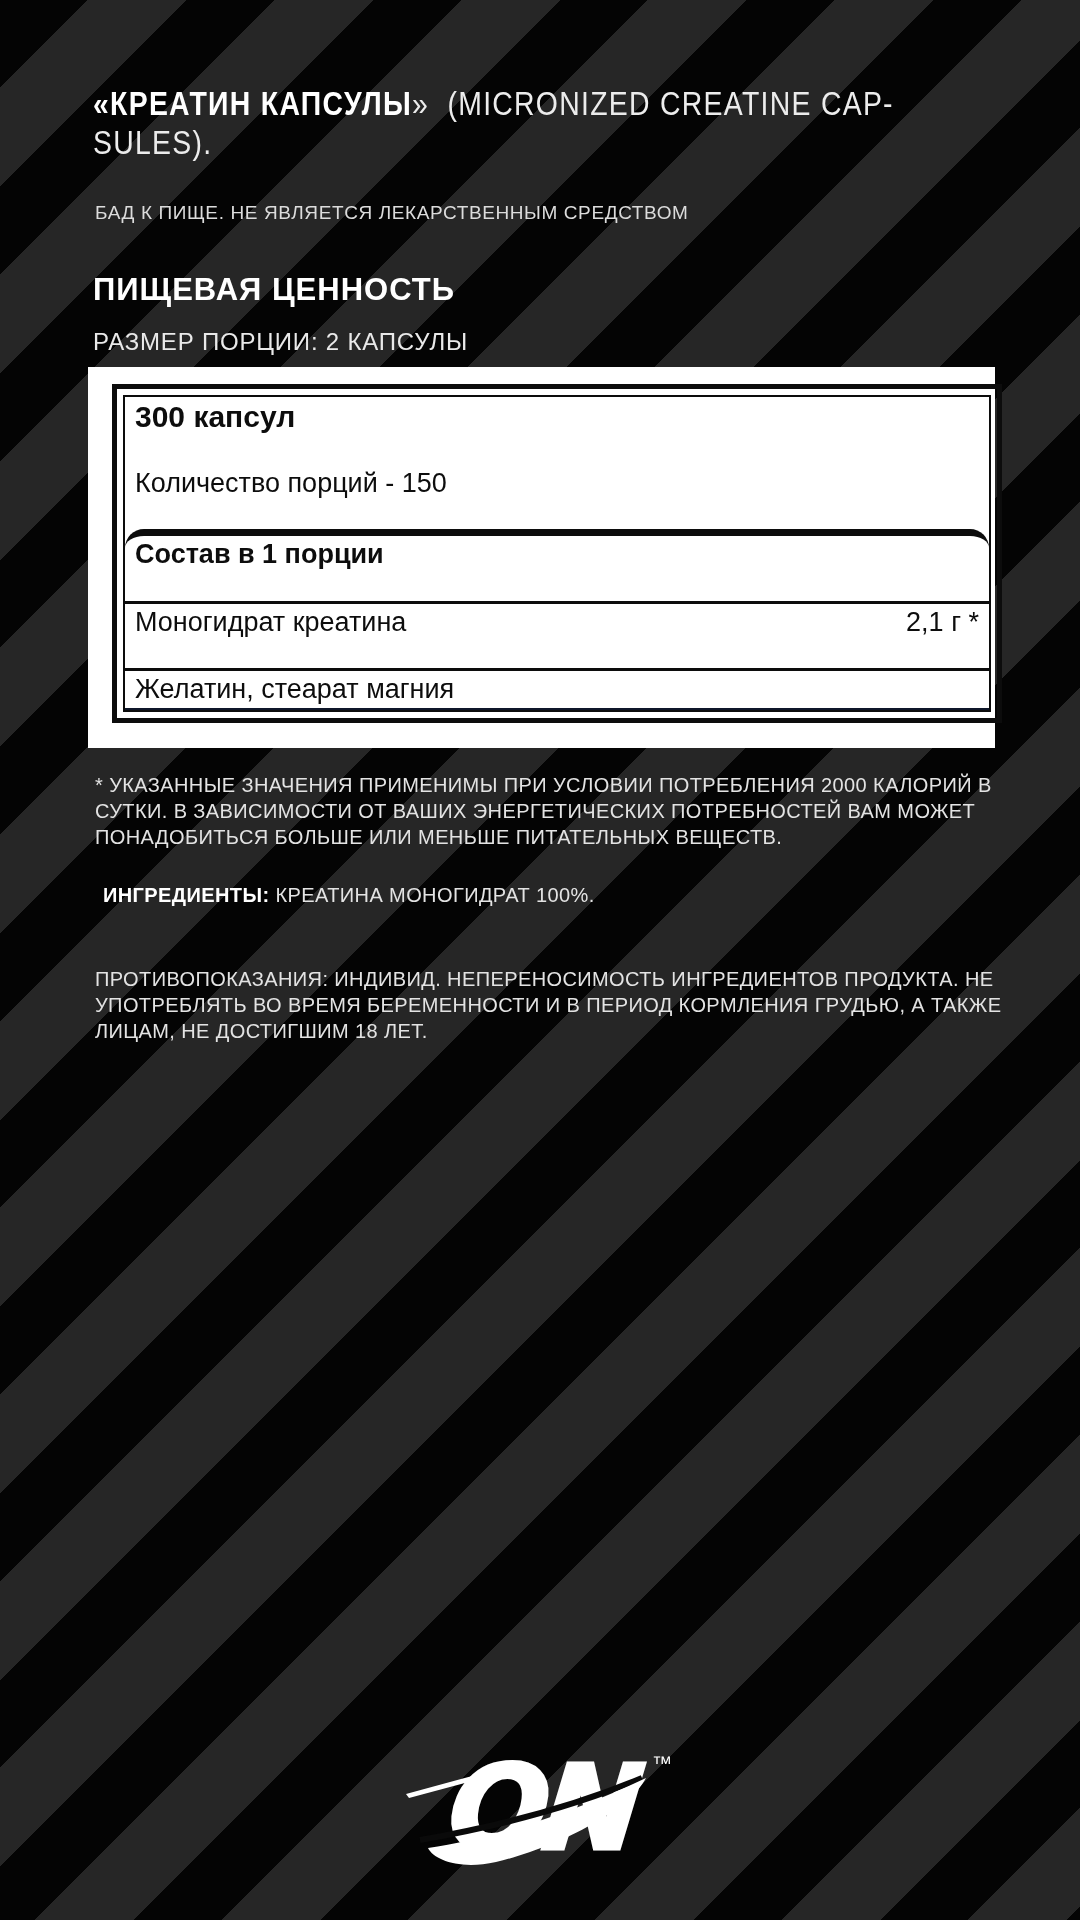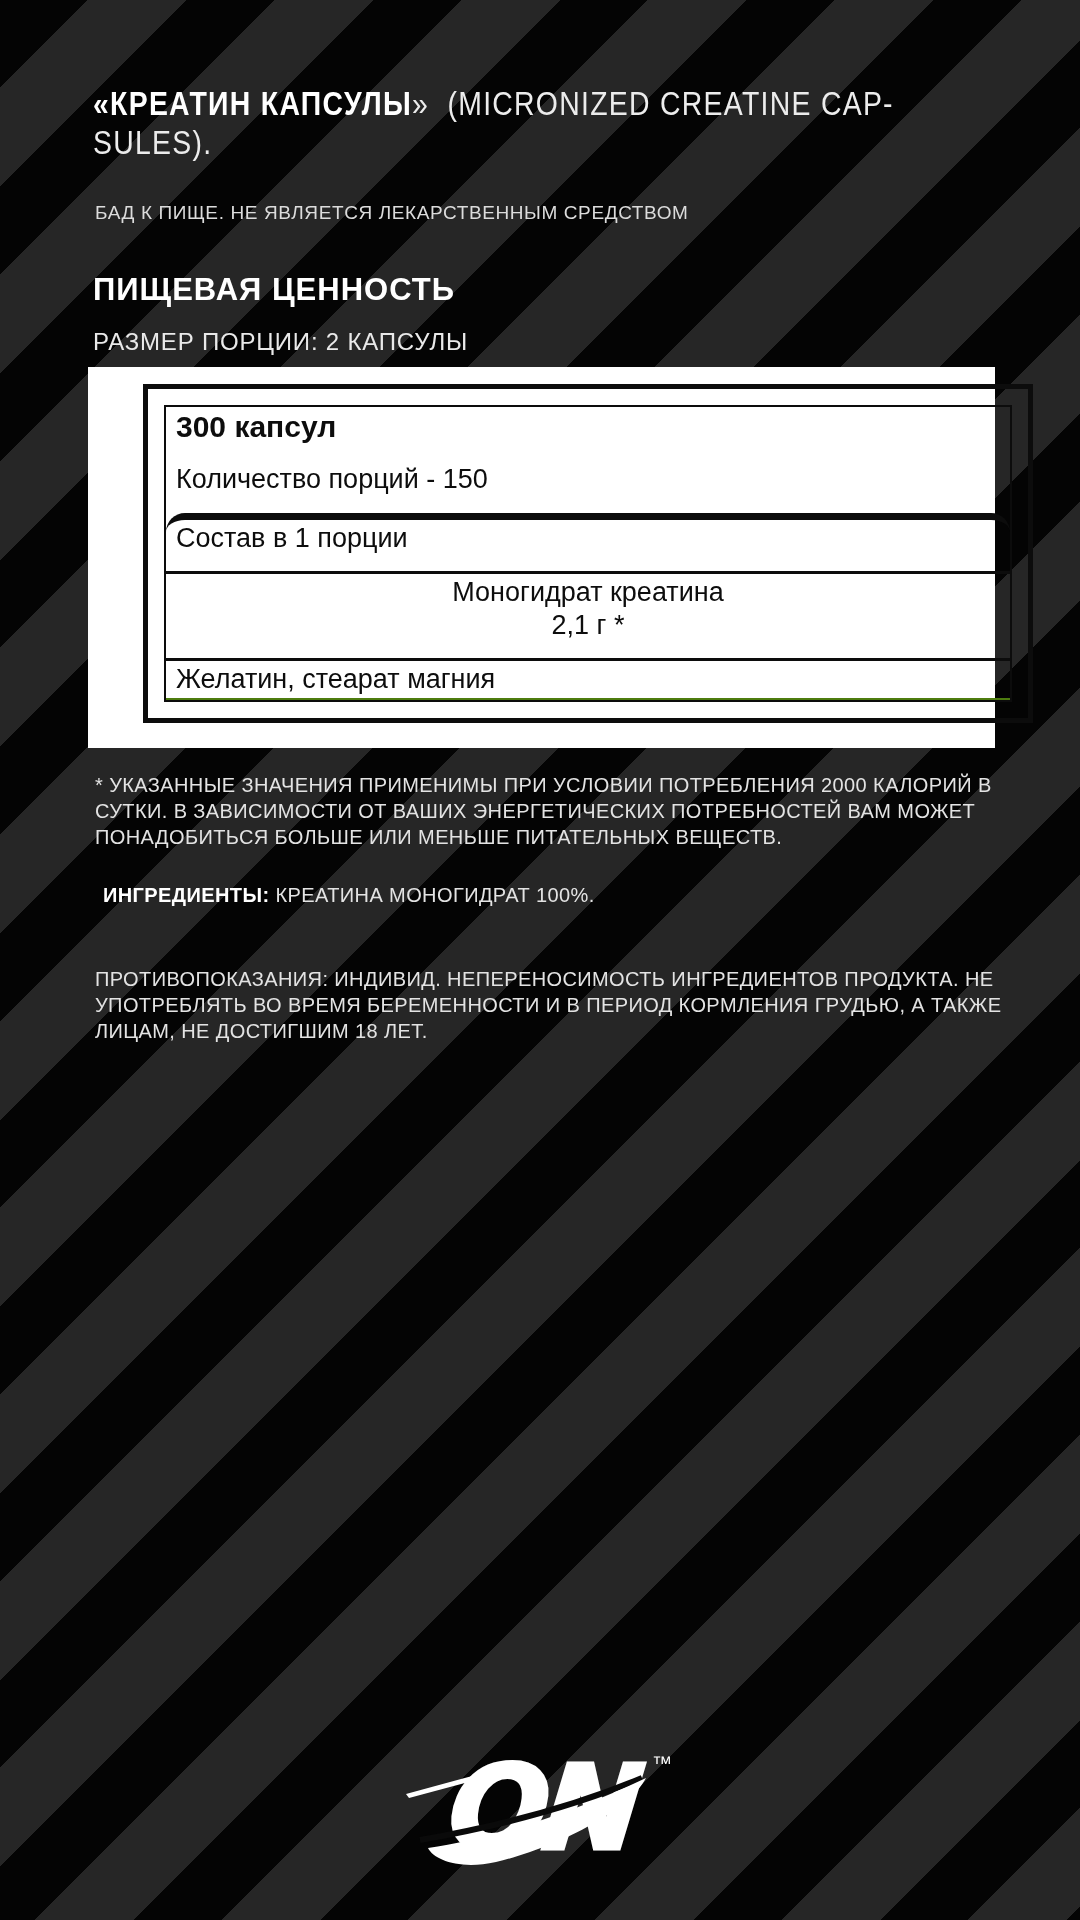--- a/index.html
+++ b/index.html
@@ -31,8 +31,8 @@
     left:88px;top:367px;width:907px;height:381px;background:#ffffff;
   }
   .nf-table{
-    position:absolute;left:55px;top:17px;width:890px;height:339px;
-    border:5px solid #0c0c0c;box-sizing:border-box;padding:16px;
+    position:absolute;left:24px;top:17px;width:890px;height:339px;
+    border:5px solid #0c0c0c;box-sizing:border-box;padding:6px;
   }
   .nf-inner{
     border:2px solid #0c0c0c;height:100%;box-sizing:border-box;

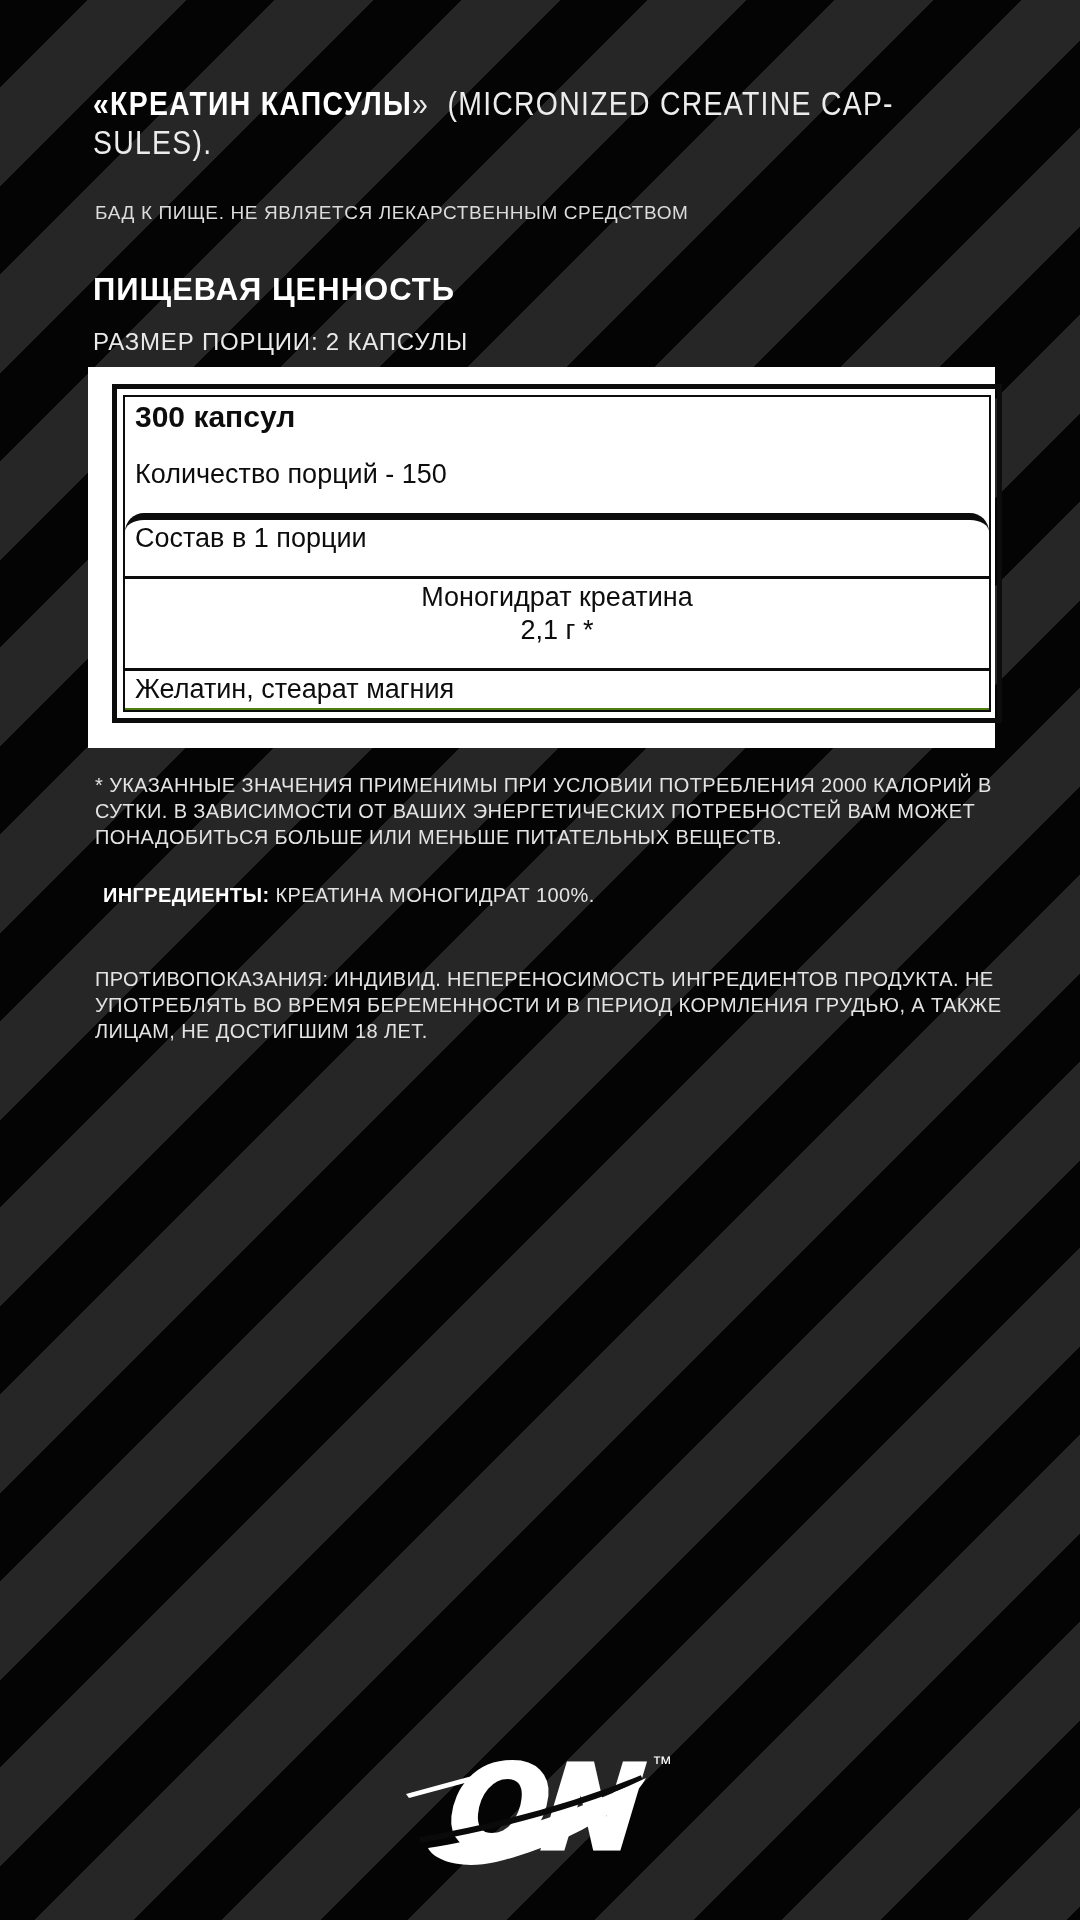--- a/index.html
+++ b/index.html
@@ -41,7 +41,7 @@
   }
   .nf-row{padding:2px 10px;line-height:33px;}
   .nf-row.big{font-weight:bold;font-size:30px;line-height:36px;}
-  .nf-row.bold{font-weight:normal;border-radius:19px;}
+  .nf-row.bold{font-weight:bold;border-radius:19px;}
   .nf-row.amount{display:flex;justify-content:space-between;align-items:center;flex-direction:column;}
   .sep-thick{border-top:7px solid #0c0c0c;}
   .sep-thin{border-top:3px solid #0c0c0c;}

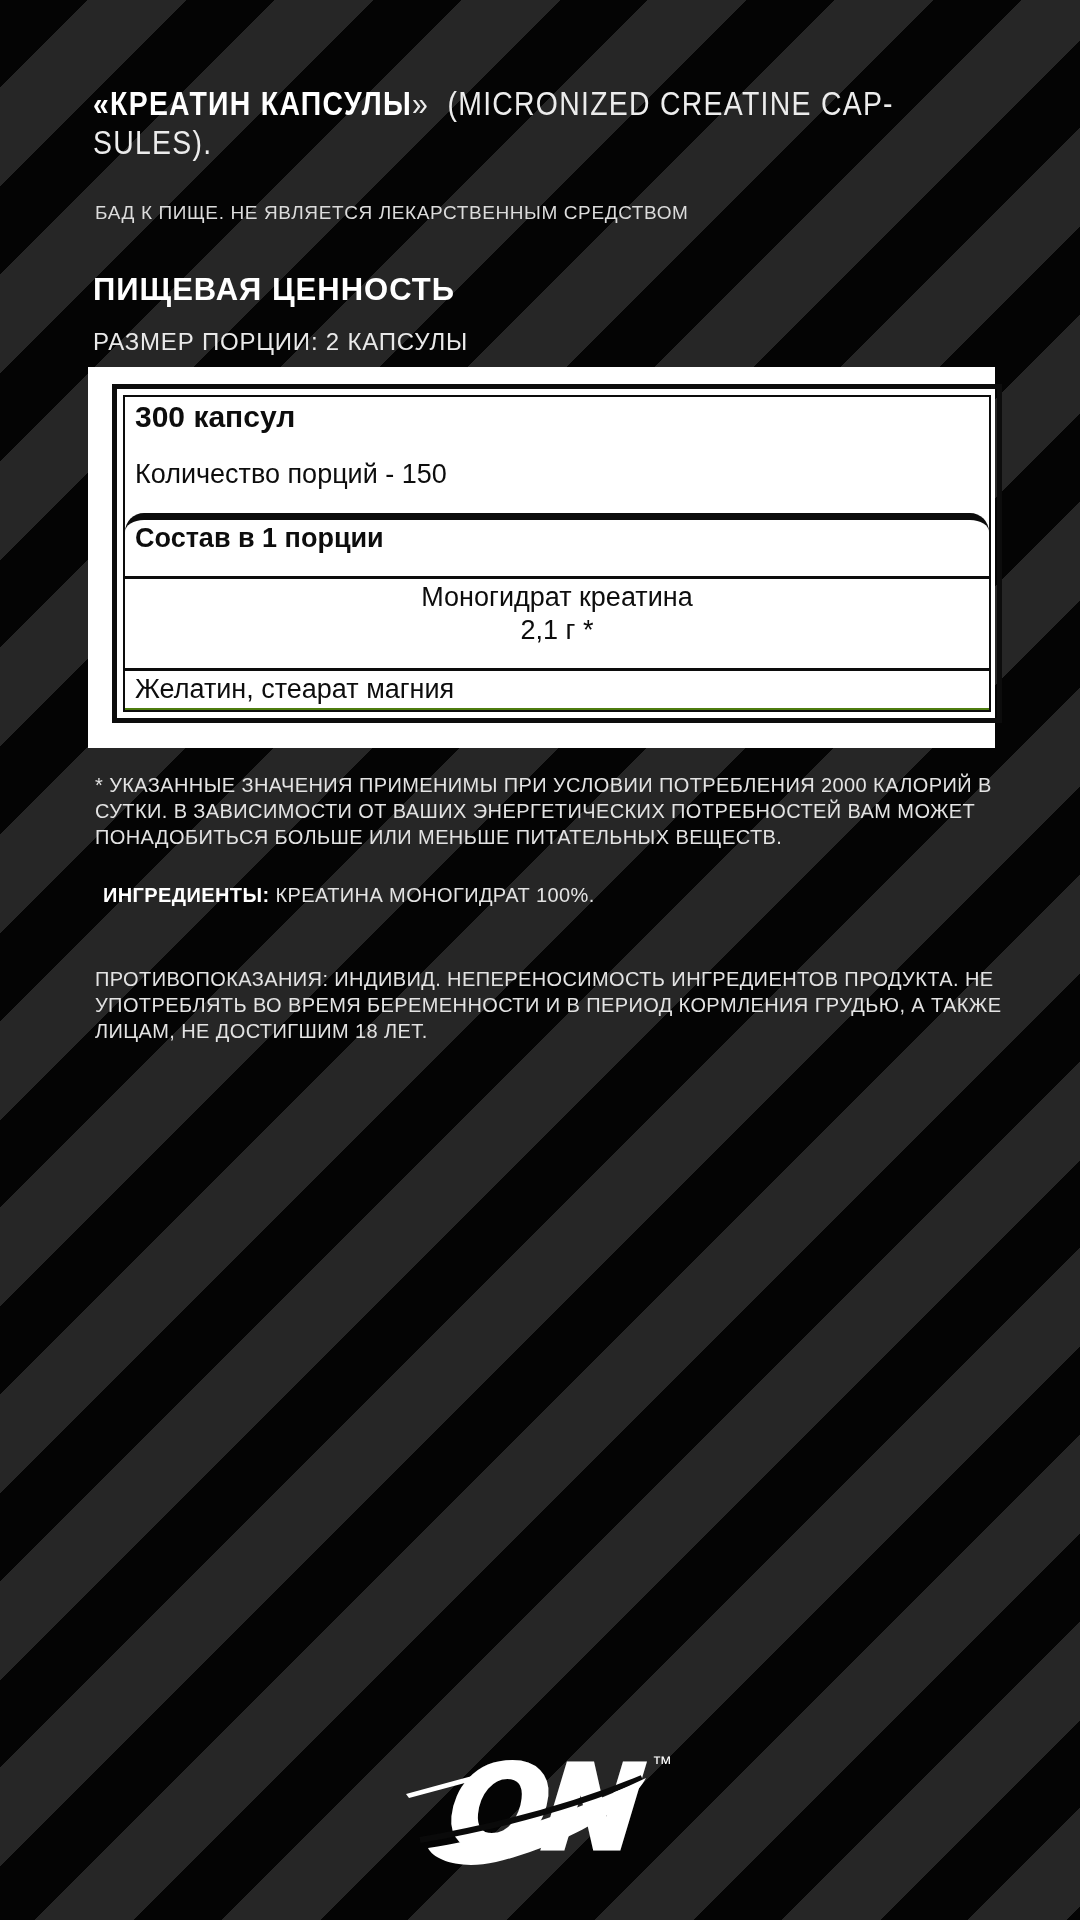--- a/index.html
+++ b/index.html
@@ -42,7 +42,7 @@
   .nf-row{padding:2px 10px;line-height:33px;}
   .nf-row.big{font-weight:bold;font-size:30px;line-height:36px;}
   .nf-row.bold{font-weight:bold;border-radius:19px;}
-  .nf-row.amount{display:flex;justify-content:space-between;align-items:center;flex-direction:column;}
+  .nf-row.amount{display:flex;justify-content:space-between;align-items:center;}
   .sep-thick{border-top:7px solid #0c0c0c;}
   .sep-thin{border-top:3px solid #0c0c0c;}
   .last{border-bottom:2px solid #4d7c0f;}

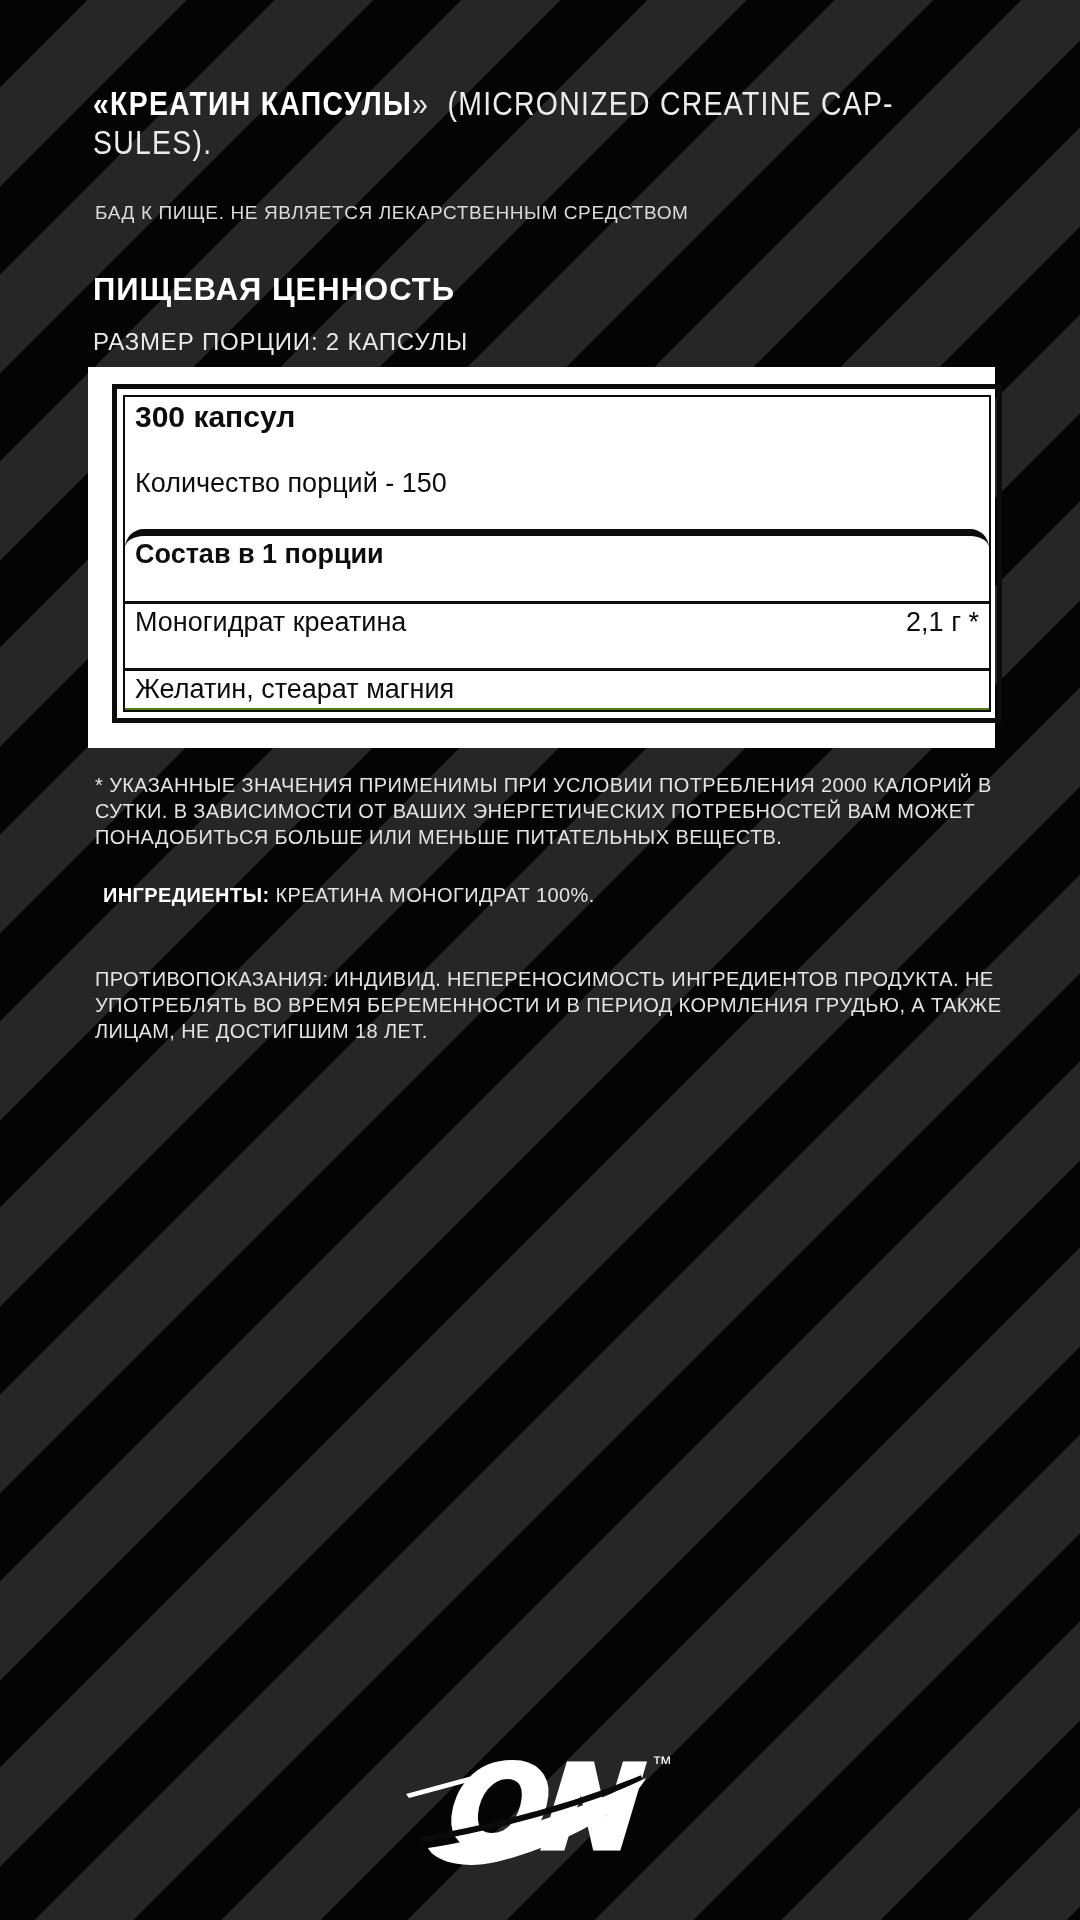--- a/index.html
+++ b/index.html
@@ -45,7 +45,7 @@
   .nf-row.amount{display:flex;justify-content:space-between;align-items:center;}
   .sep-thick{border-top:7px solid #0c0c0c;}
   .sep-thin{border-top:3px solid #0c0c0c;}
-  .last{border-bottom:2px solid #4d7c0f;}
+  .last{border-bottom:2px solid #0f172a;}
   
   .footnote{
     left:95px;top:772px;width:920px;color:#e3e3e3;font-size:20px;

